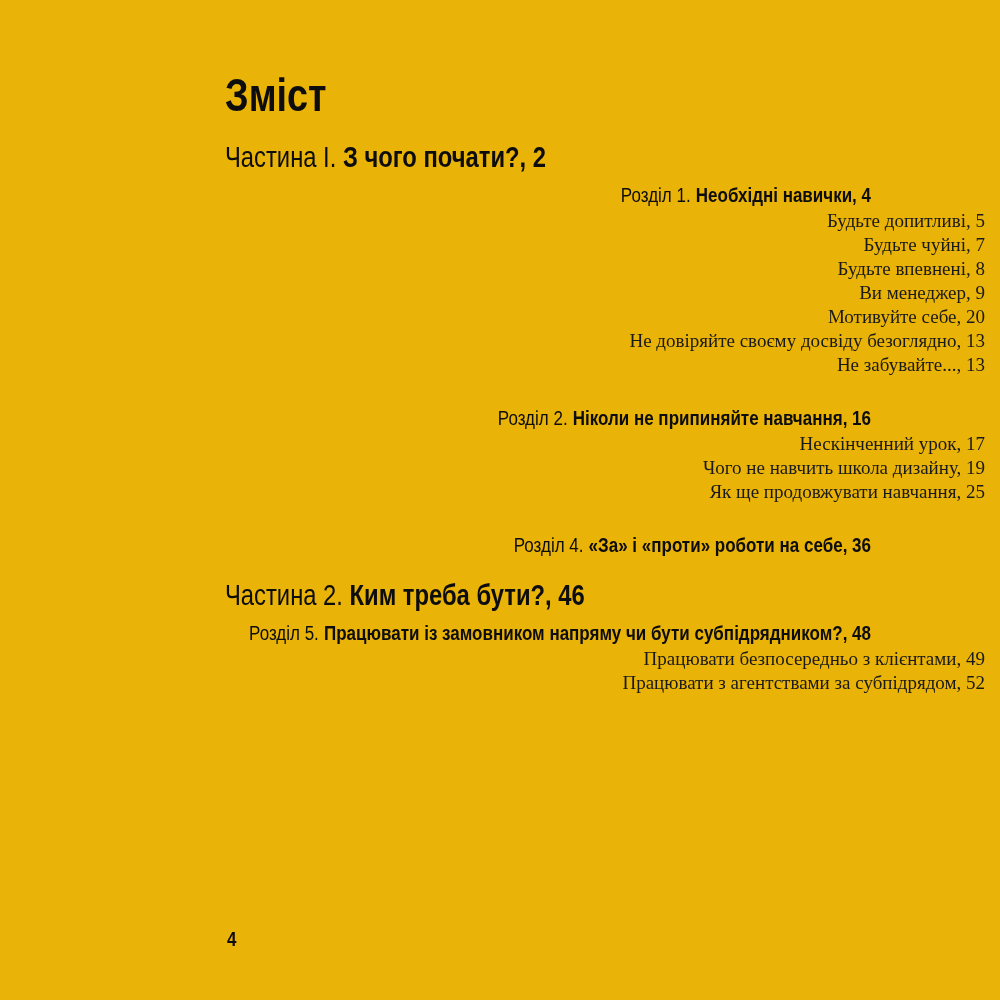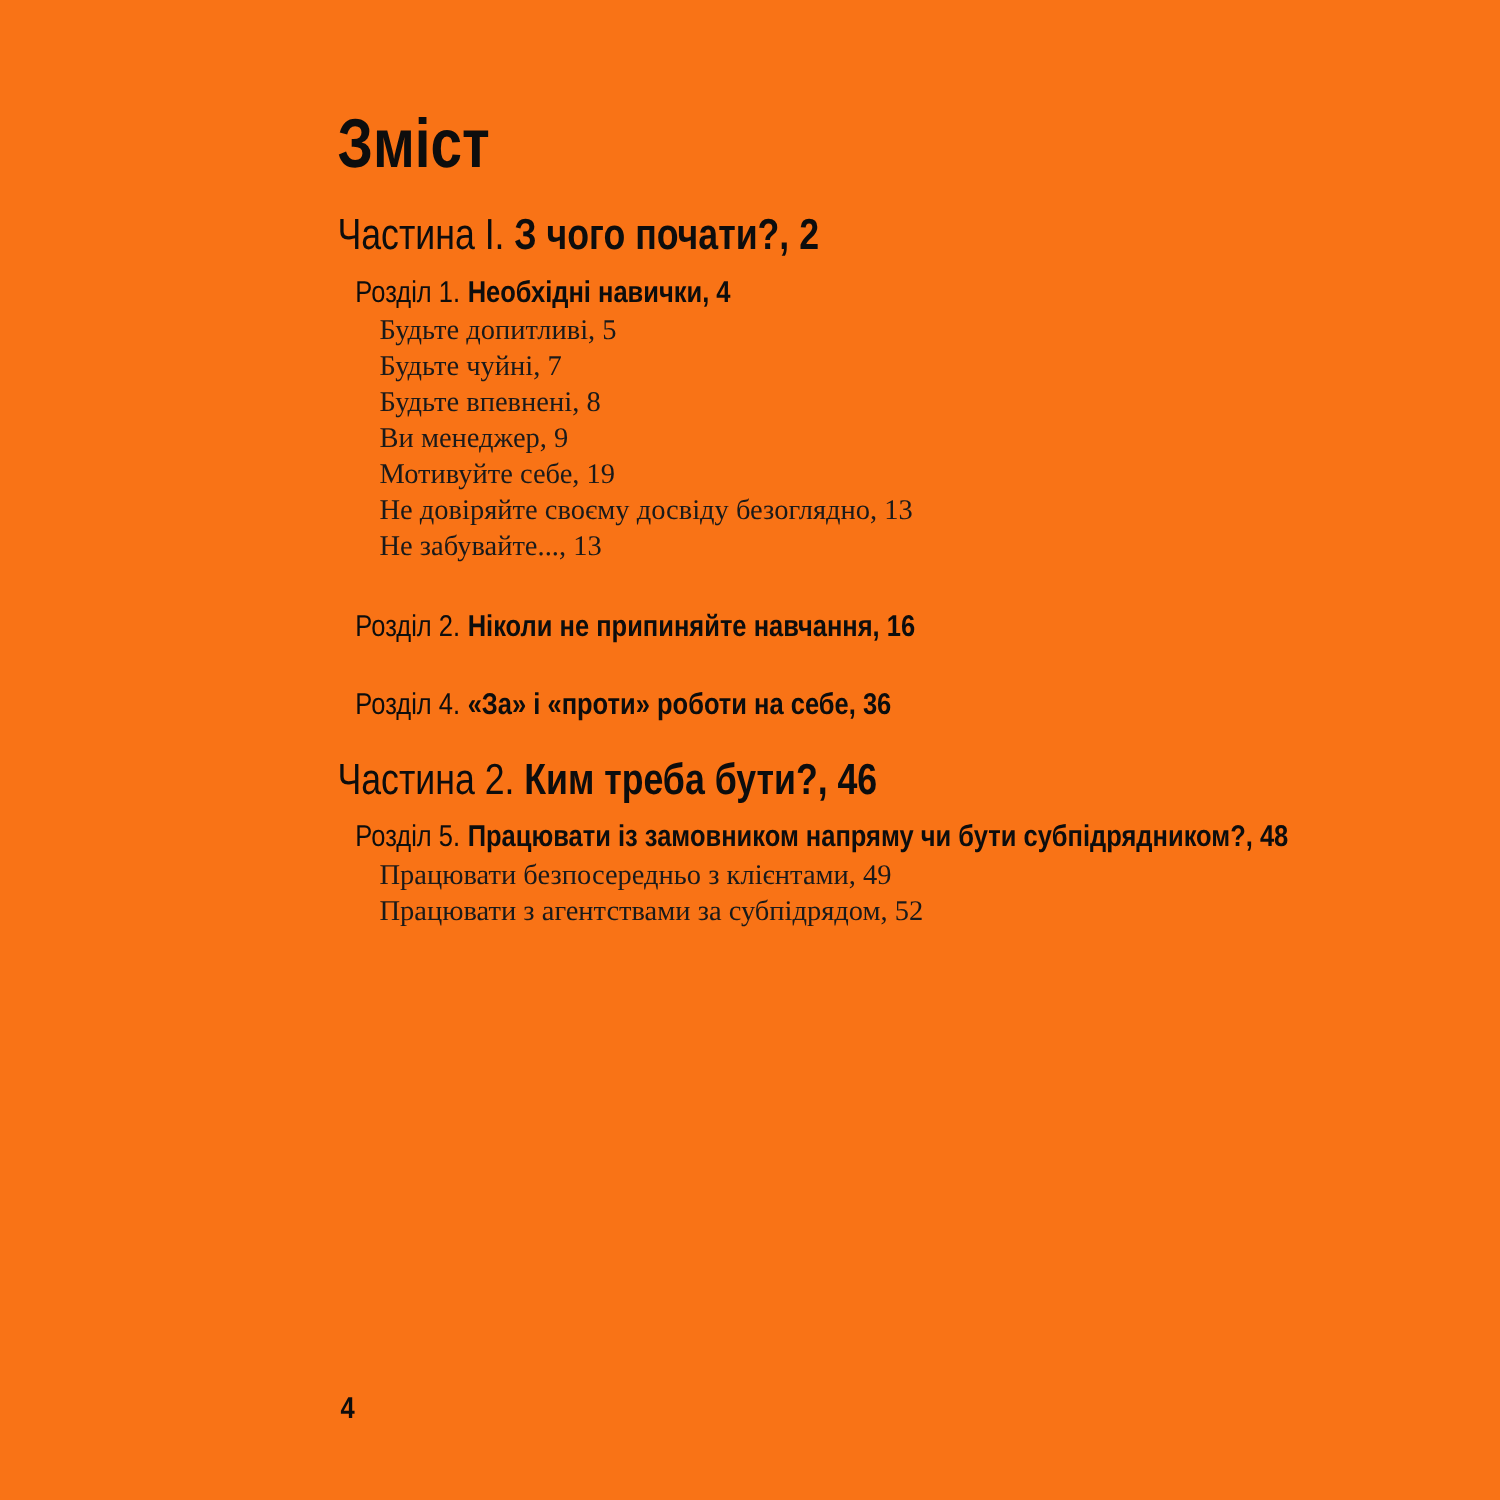--- a/index.html
+++ b/index.html
@@ -8,7 +8,7 @@
     position: relative;
     width: 1000px;
     height: 1000px;
-    background: #f97316;
+    background: #eab308;
     color: #111111;
     overflow: hidden;
     font-family: "Liberation Sans", sans-serif;

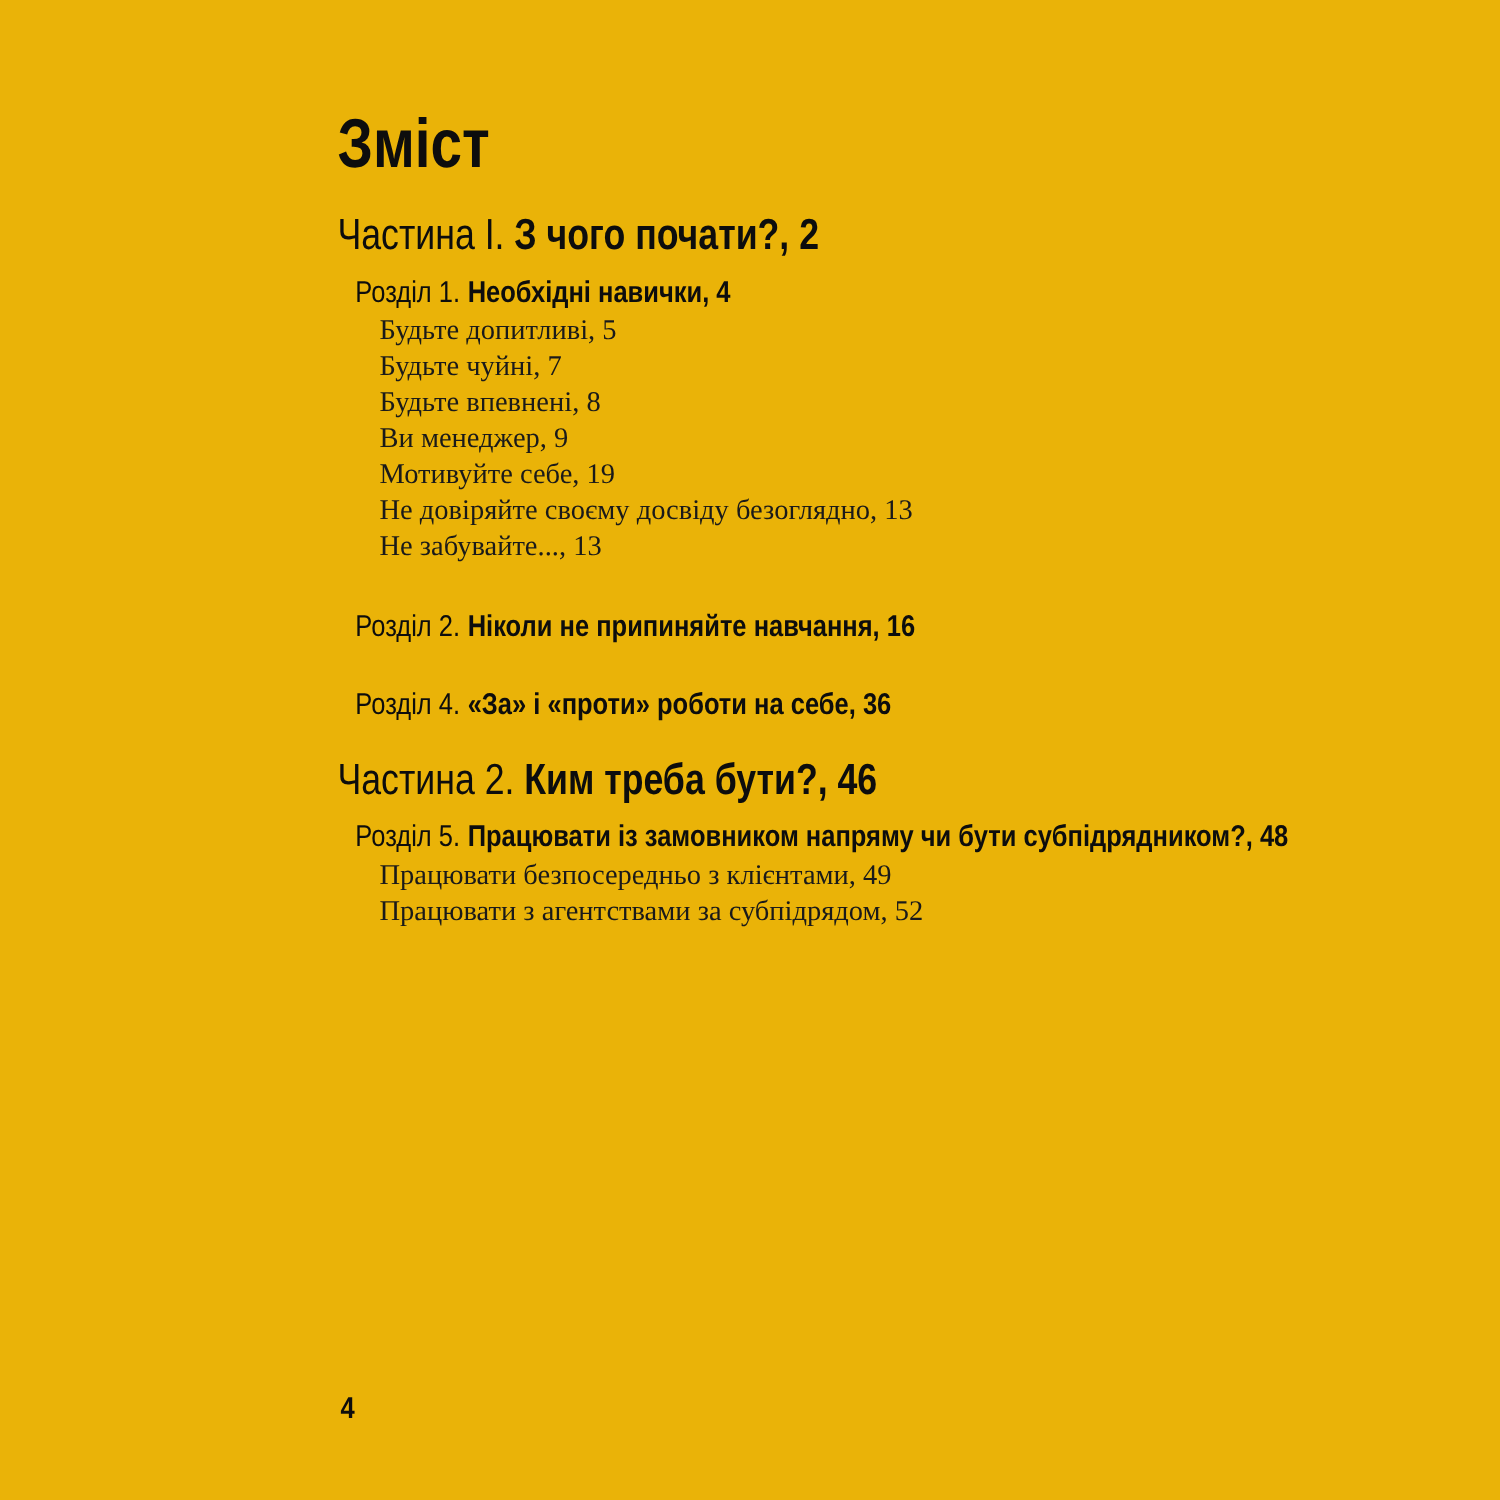--- a/index.html
+++ b/index.html
@@ -48,7 +48,7 @@
     color: #0d0d0d;
   }
   .part-heading .part-title { font-weight: 700; margin-left: 8px; }
-  .chapter { margin-top: 30px; }
+  .chapter { margin-top: 30px; text-align: right; }
   .part-heading + .chapter { margin-top: 10px; }
   .chapter-heading {
     padding-left: 14px;

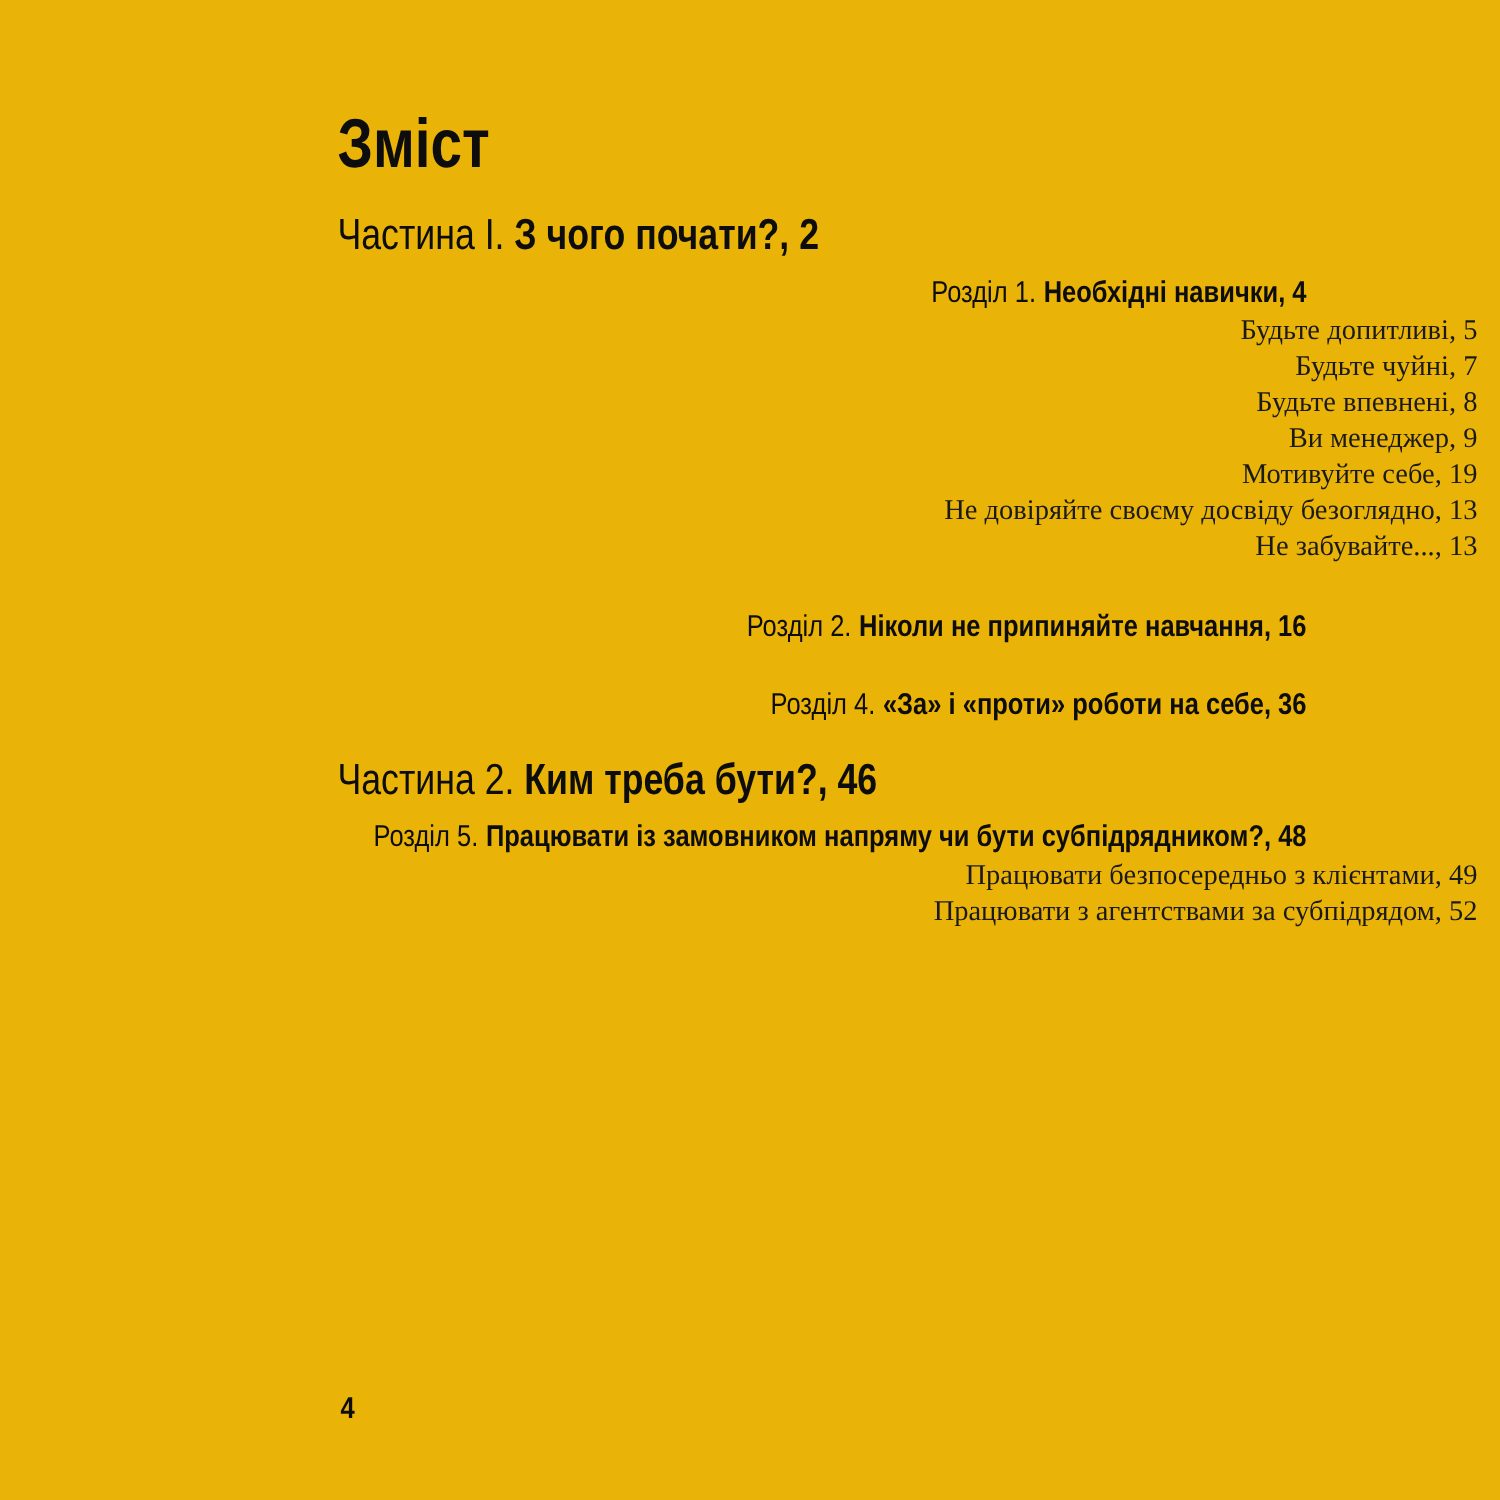--- a/index.html
+++ b/index.html
@@ -102,7 +102,7 @@
           <li>Будьте чуйні, 7</li>
           <li>Будьте впевнені, 8</li>
           <li>Ви менеджер, 9</li>
-          <li>Мотивуйте себе, 19</li>
+          <li>Мотивуйте себе, 20</li>
           <li>Не довіряйте своєму досвіду безоглядно, 13</li>
           <li>Не забувайте..., 13</li>
         </ul>

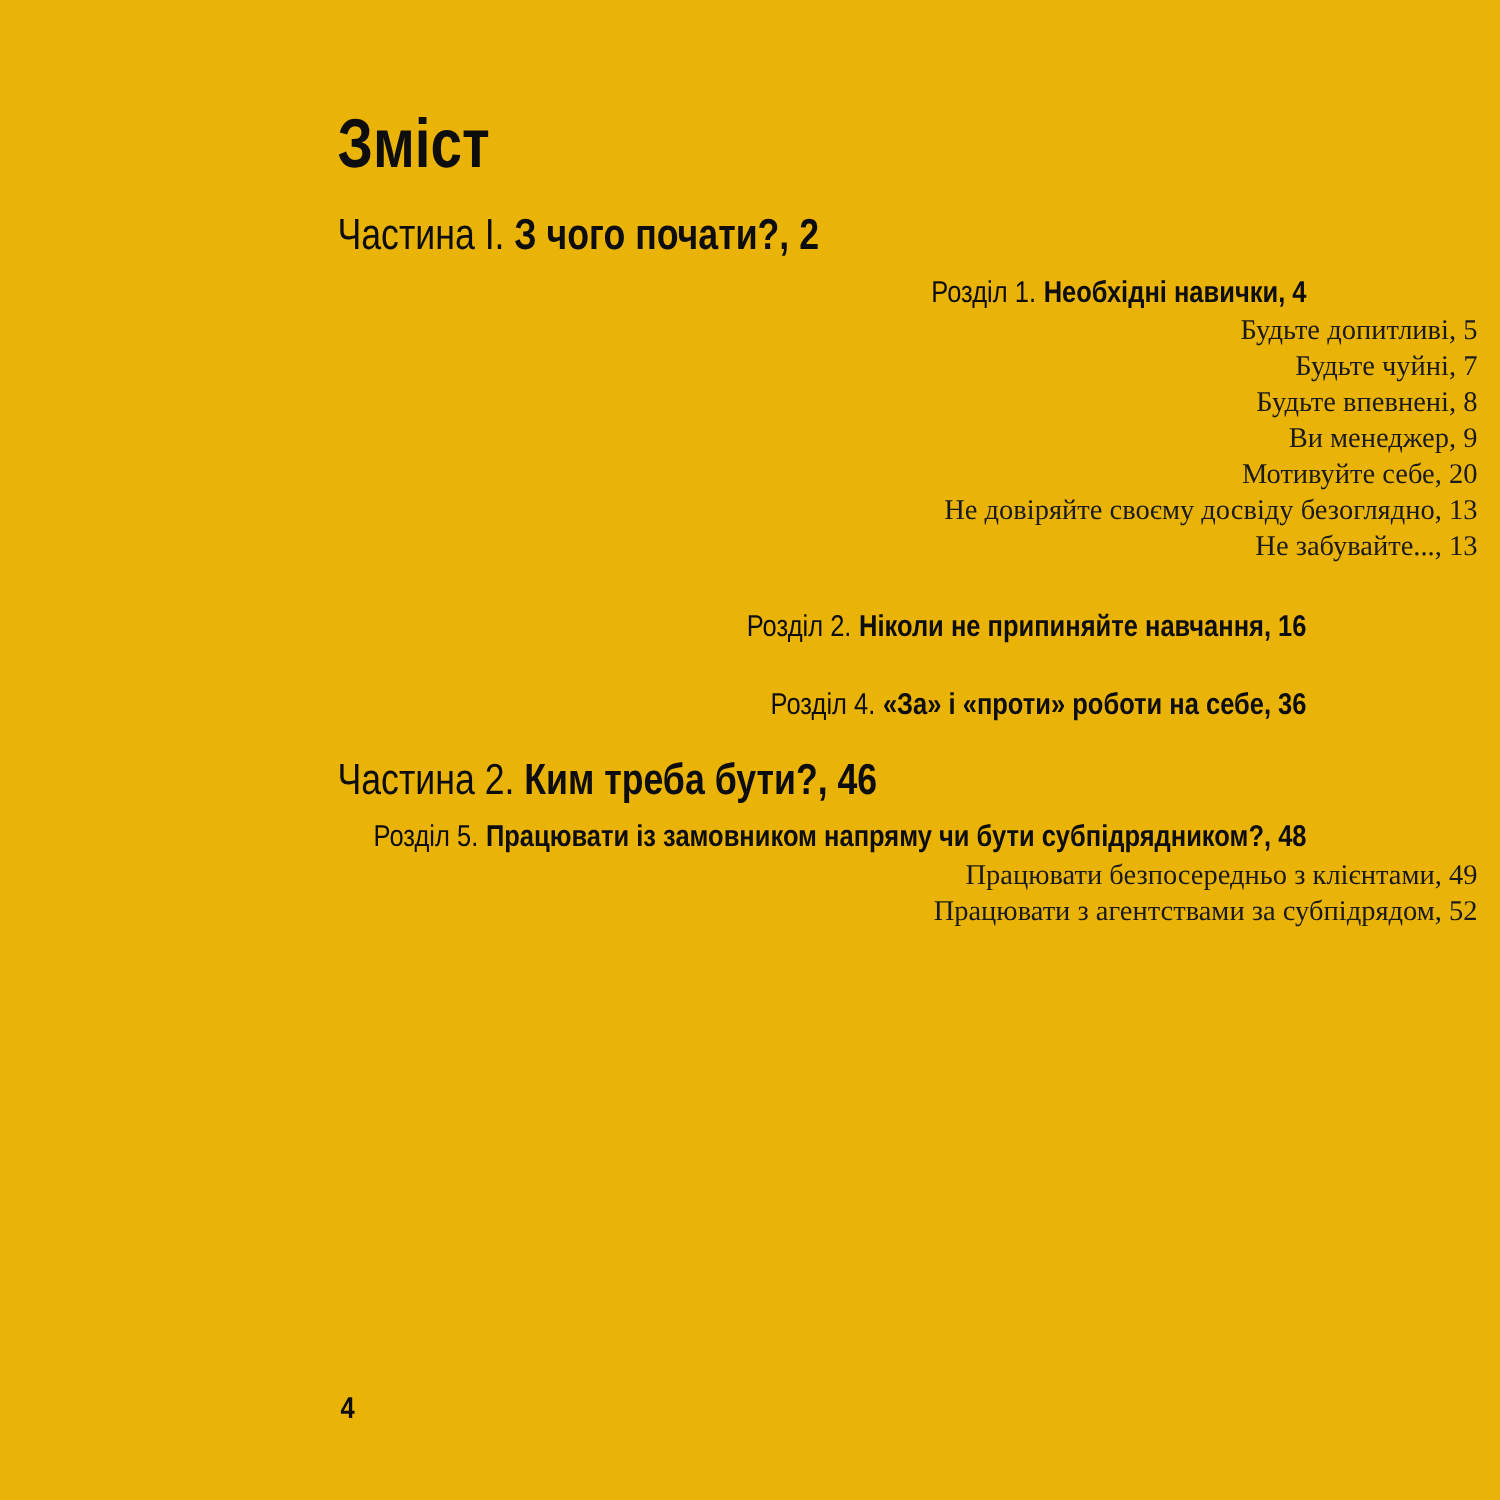--- a/index.html
+++ b/index.html
@@ -112,6 +112,11 @@
         <div class="chapter-heading cond2">
           <span class="chapter-label">Розділ 2.</span><span class="chapter-title">Ніколи не припиняйте навчання, 16</span>
         </div>
+        <ul class="sections">
+          <li>Нескінченний урок, 17</li>
+          <li>Чого не навчить школа дизайну, 19</li>
+          <li>Як ще продовжувати навчання, 25</li>
+        </ul>
       </div>
 
 

